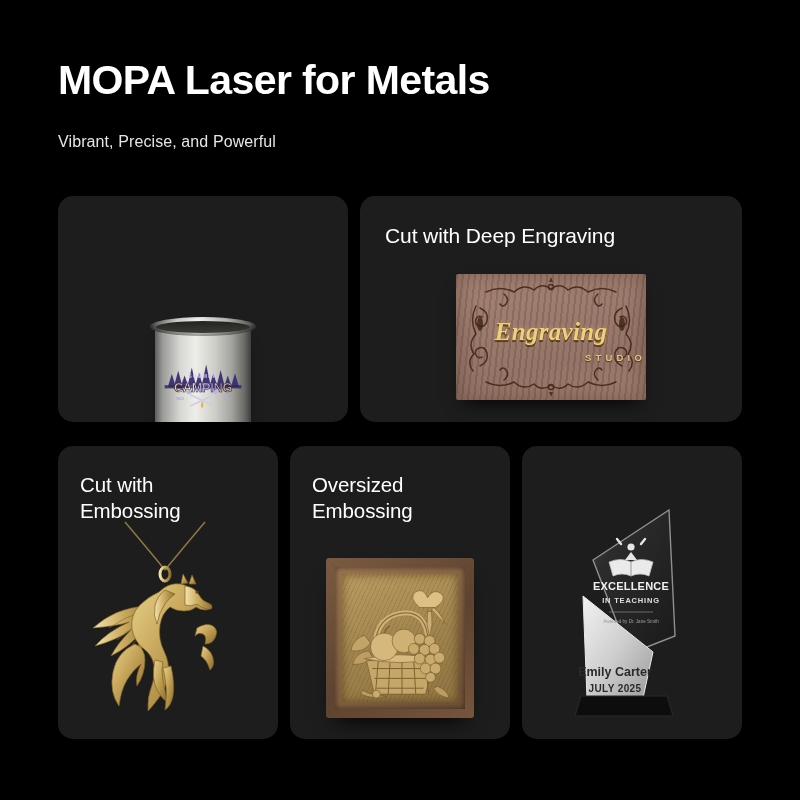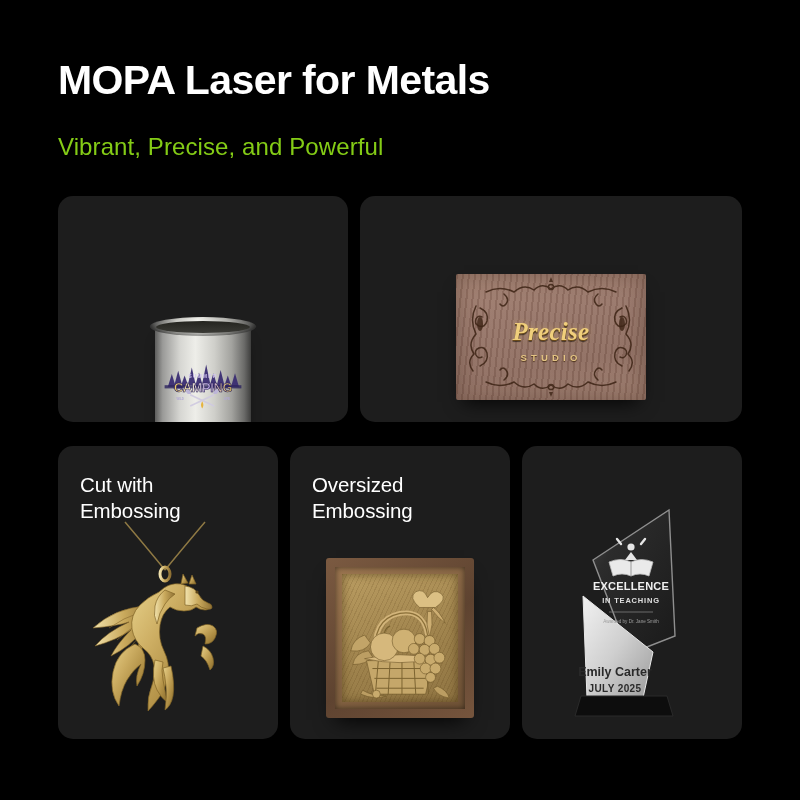--- a/index.html
+++ b/index.html
@@ -19,7 +19,7 @@
   }
   .page-subtitle {
     position:absolute; left:58px; top:133px;
-    font-size:24px; font-weight:400; color:#84cc16; letter-spacing:0.1px;
+    font-size:16px; font-weight:400; color:#e5e5e5; letter-spacing:0.1px;
   }
 
   .grid { position:absolute; left:58px; top:196px; width:684px; }

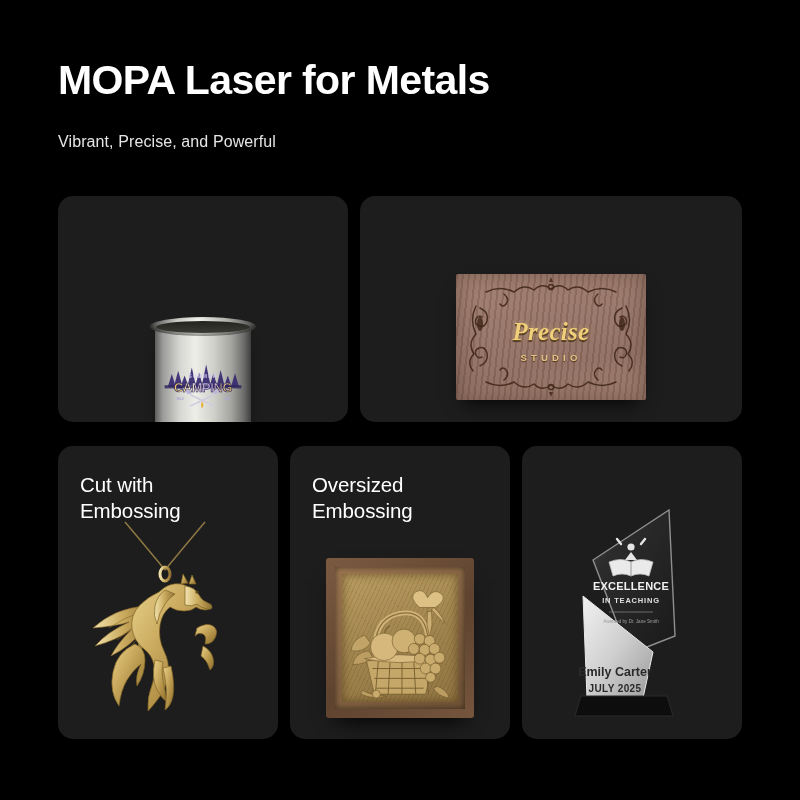--- a/index.html
+++ b/index.html
@@ -188,6 +188,7 @@
       </div>
 
       <div class="card b">
+        <div class="card-title">Cut with Deep Engraving</div>
         <div class="media">
           <div class="plaque">
             <svg viewBox="0 0 190 126" preserveAspectRatio="none">

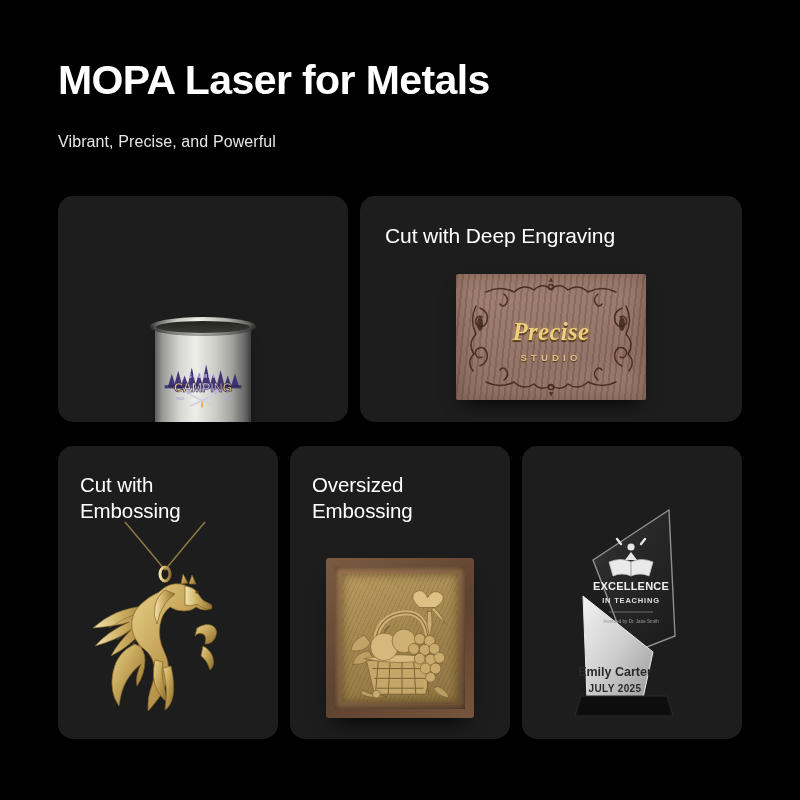--- a/index.html
+++ b/index.html
@@ -215,7 +215,7 @@
                 <ellipse cx="166" cy="50" rx="3" ry="7"></ellipse>
               </g>
             </svg>
-            <div class="plaque-name">Precise</div>
+            <div class="plaque-name">Engraving</div>
             <div class="plaque-sub">STUDIO</div>
           </div>
         </div>

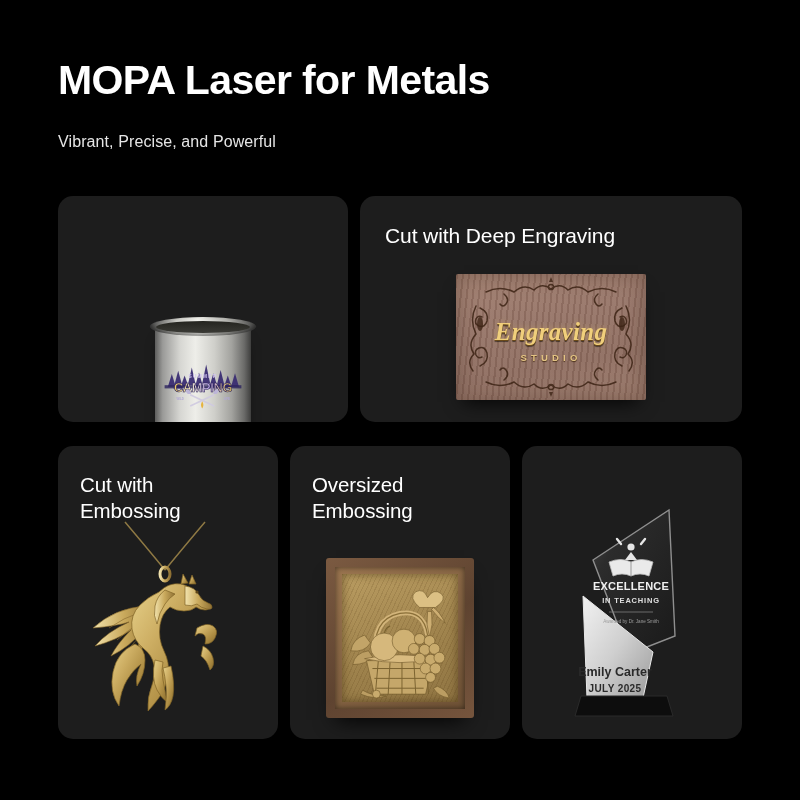--- a/index.html
+++ b/index.html
@@ -93,7 +93,7 @@
     text-shadow:0 1px 0 #6b4a18, 0 2px 1px rgba(0,0,0,.55), 0 0 6px rgba(240,200,110,.35);
   }
   .plaque-sub {
-    position:absolute; left:0; right:0; top:78px; text-align:center;
+    position:absolute; left:0; right:0; top:78px; text-align:right;
     font-size:9.5px; font-weight:700; letter-spacing:4.2px;
     color:#e4c483; text-shadow:0 1px 1px rgba(60,35,10,.8);
   }

